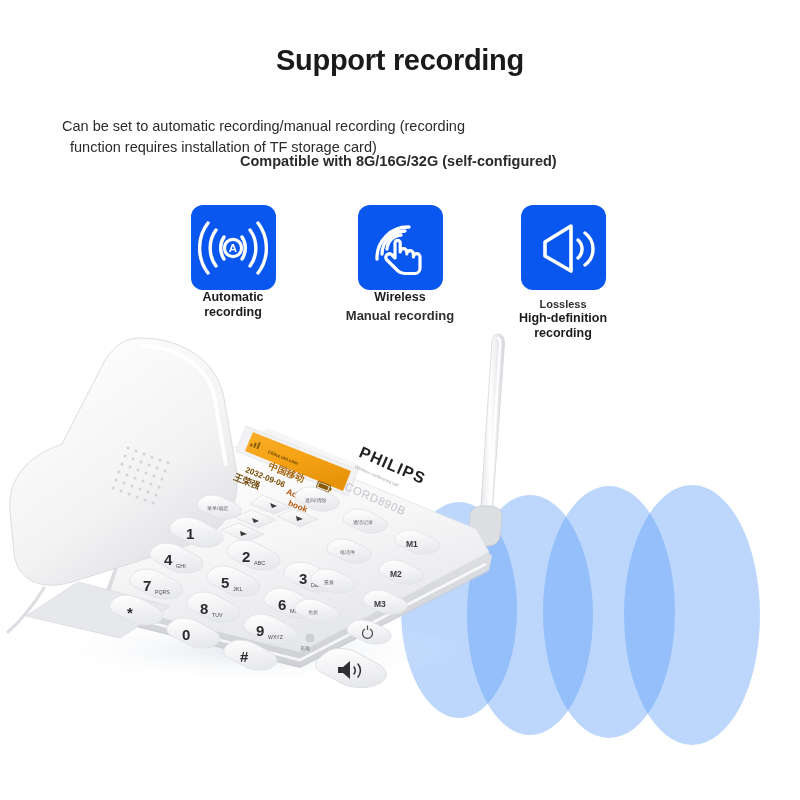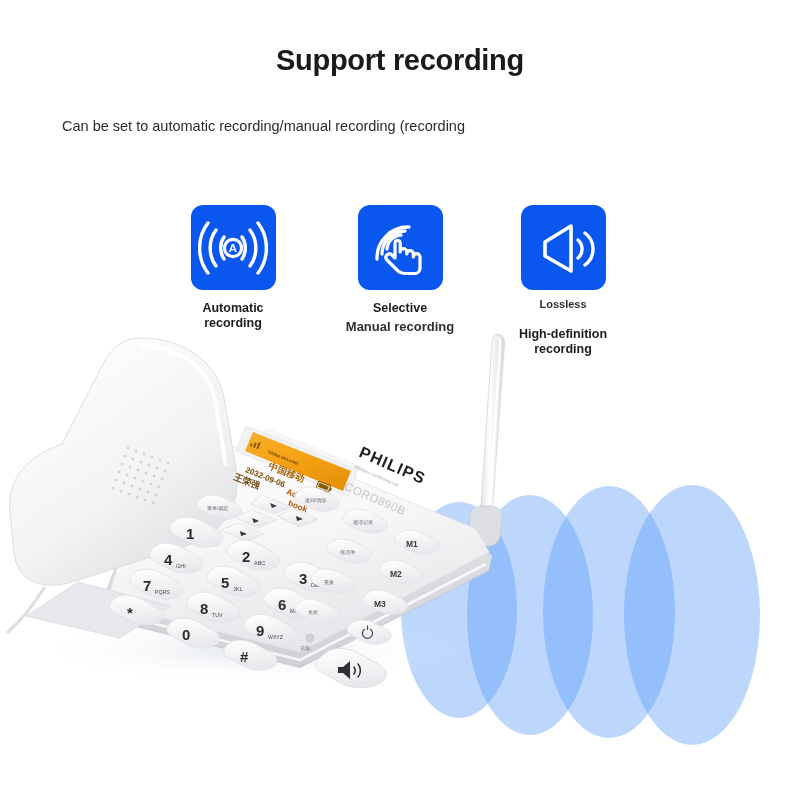--- a/index.html
+++ b/index.html
@@ -125,6 +125,7 @@
 
   <div class="subline-1">
     <span>Can be set to automatic recording/manual recording (recording</span>
+    <span class="l2">function requires installation of TF storage card)</span>
   </div>
 
 

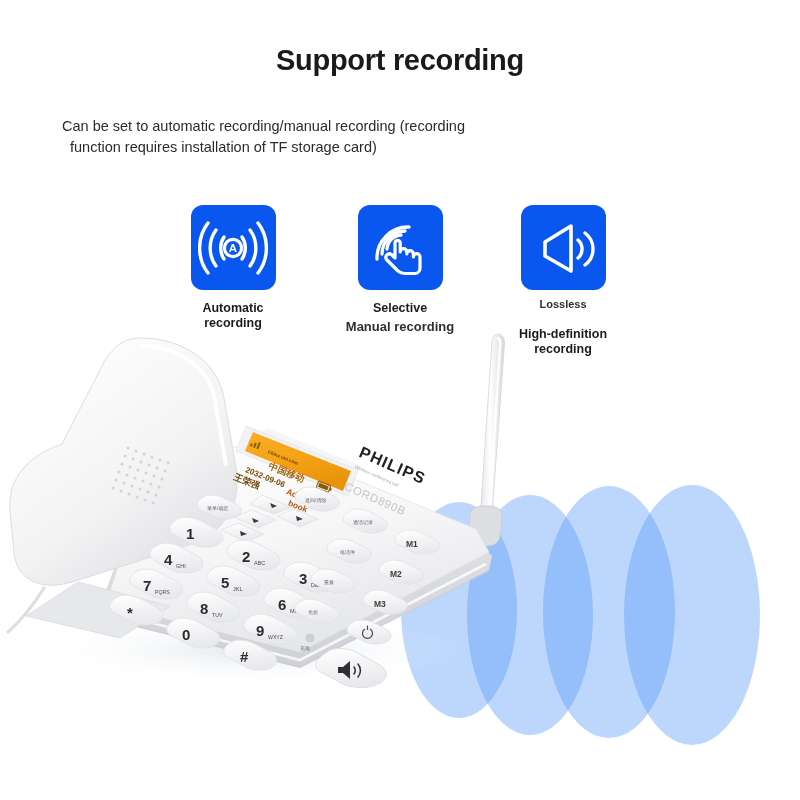--- a/index.html
+++ b/index.html
@@ -128,6 +128,7 @@
     <span class="l2">function requires installation of TF storage card)</span>
   </div>
 
+  <div class="subline-2">Compatible with 8G/16G/32G (self-configured)</div>
 
   <div class="features">
 

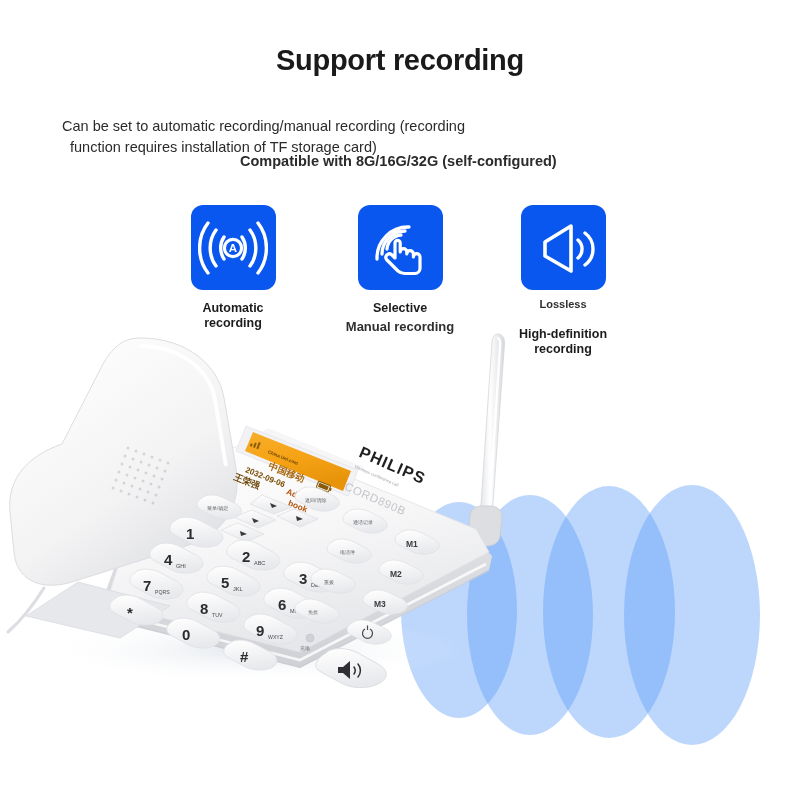--- a/index.html
+++ b/index.html
@@ -82,7 +82,6 @@
   .tile svg { display: block; }
 
   .cap-main {
-    margin-top: 11px;
     font-size: 12.5px;
     font-weight: bold;
     color: #1c1c1c;

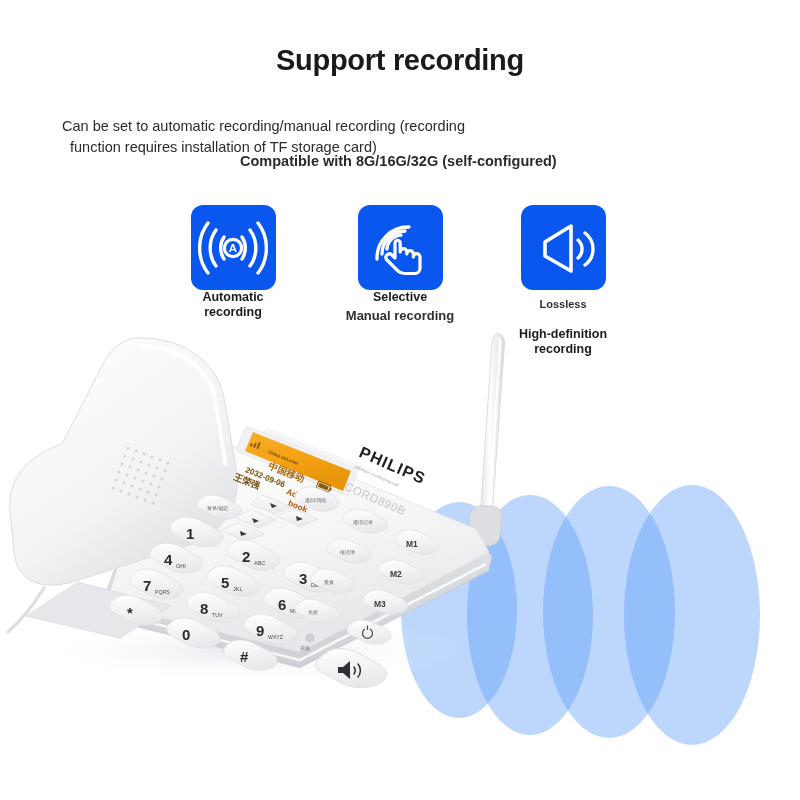--- a/index.html
+++ b/index.html
@@ -169,7 +169,7 @@
                    A2.6 2.6 0 0 0 30 30 Z" fill="#0a57f0" stroke="#ffffff" stroke-width="3.2" stroke-linejoin="round"></path>
         </svg>
       </div>
-      <div class="cap-main">Selective</div>
+      <div class="cap-main">Wireless</div>
       <div class="cap-sub">Manual recording</div>
     </div>
 

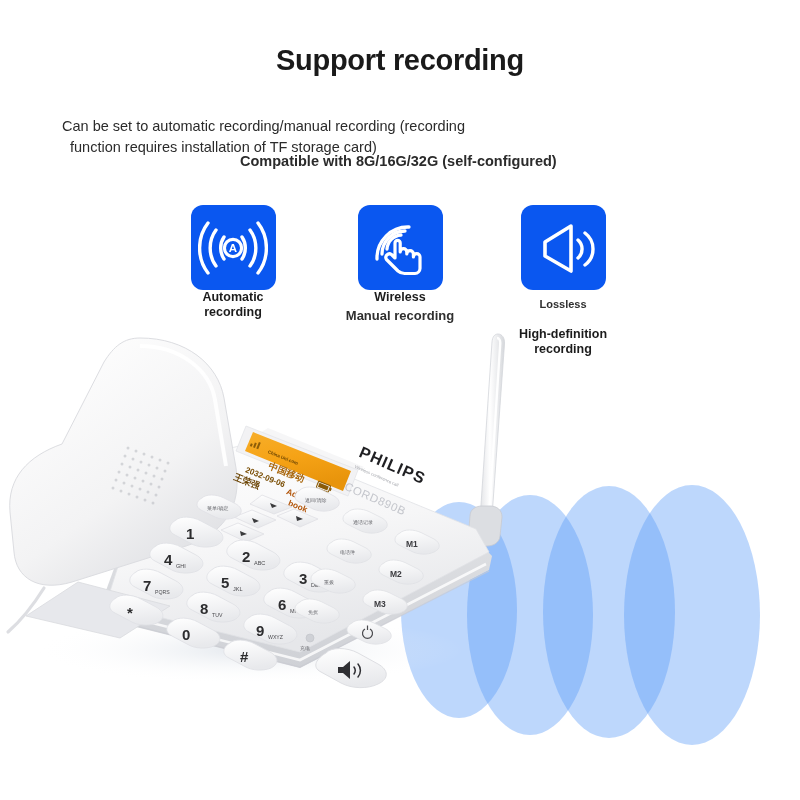--- a/index.html
+++ b/index.html
@@ -93,7 +93,7 @@
     color: #2f2f2f;
     line-height: 1.3;
   }
-  .feature.f2 .cap-main { margin-top: 16px; }
+  .feature.f2 .cap-main { margin-top: 0; }
   .feature.f2 .cap-sub { margin-top: 7px; font-size: 11px; }
   .feature.f1 .cap-sub { margin-top: 3px; }
 

